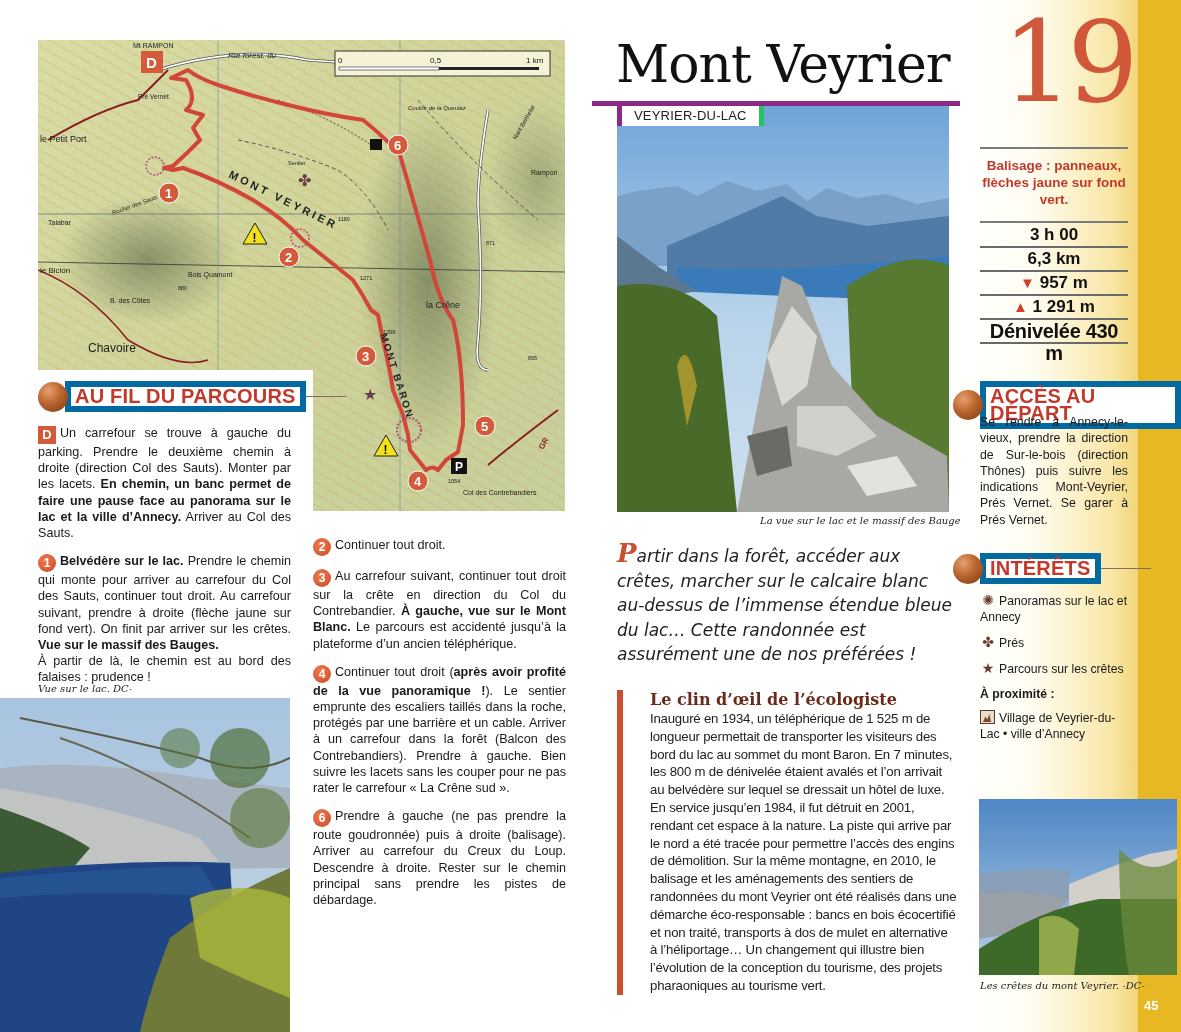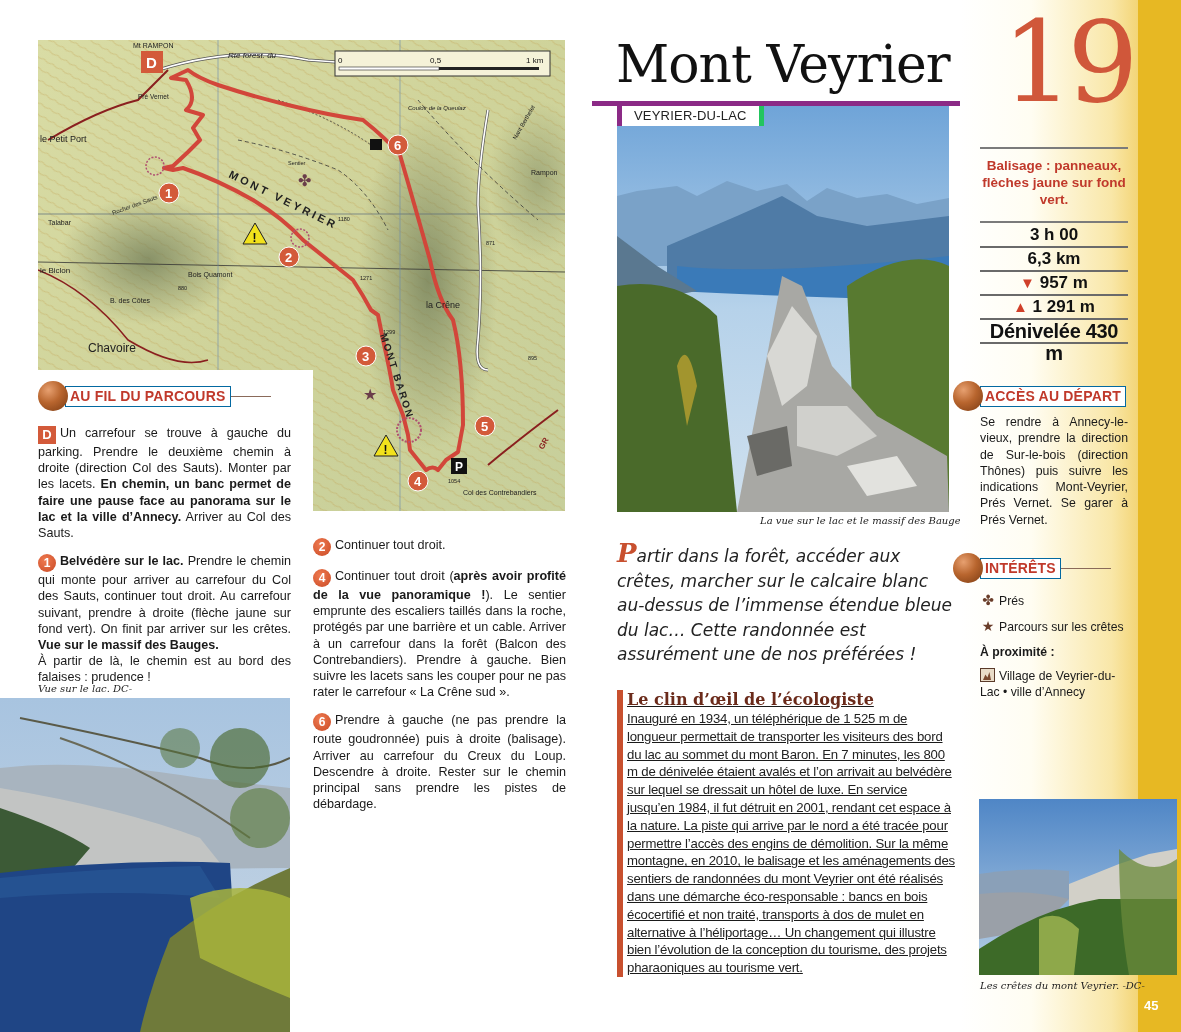--- a/index.html
+++ b/index.html
@@ -15,8 +15,8 @@
   .ball { width: 30px; height: 30px; border-radius: 50%;
     background: radial-gradient(circle at 35% 30%, #e7a070 0%, #b8652e 45%, #7a3a12 100%);
     flex: none; position: relative; z-index: 2; }
-  .head-box { border: 1px solid #0369a1; background: #fff; color: #c0392b; font-weight: bold;
-    font-size: 14px; padding: 1px 4px; margin-left: -3px; line-height: 17px; letter-spacing: 0.2px; }
+  .head-box { border: 6px solid #0369a1; background: #fff; color: #c0392b; font-weight: bold;
+    font-size: 20px; padding: 1px 4px; margin-left: -3px; line-height: 17px; letter-spacing: 0.2px; }
   .head-rule { height: 1px; background: #8a6a5a; }
 
   #parcours-head { left: 38px; top: 381px; }

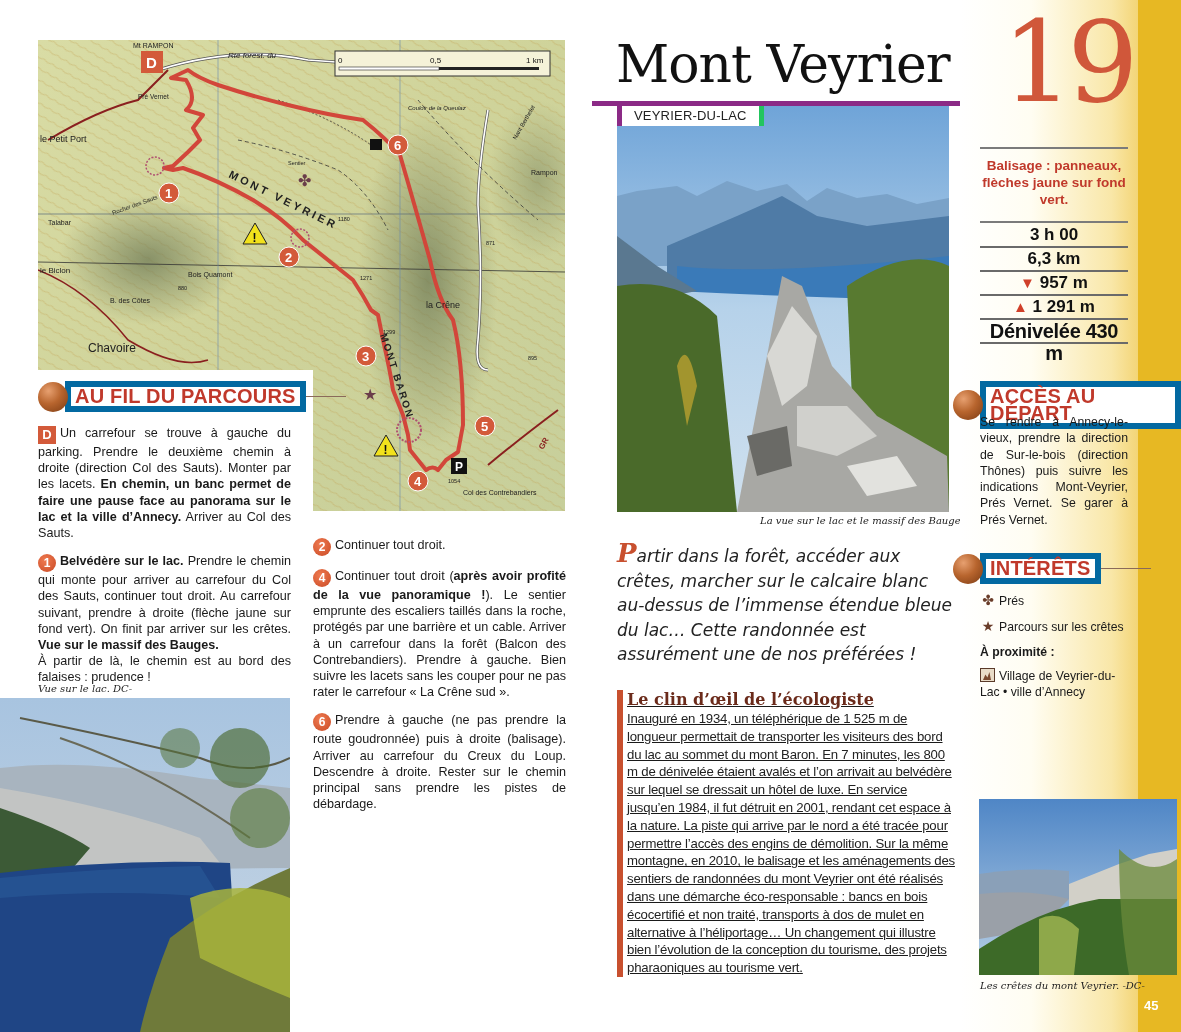--- a/index.html
+++ b/index.html
@@ -249,6 +249,7 @@
   </div>
 <div class="col-text" id="col2">
     <p><span class="step-n">2</span><span>Continuer tout droit.</span></p>
+    <p><span class="step-n">3</span><span>Au carrefour suivant, continuer tout droit sur la crête en direction du Col du Contrebandier. </span><b>À gauche, vue sur le Mont Blanc.</b><span> Le parcours est accidenté jusqu’à la plateforme d’un ancien téléphérique.</span></p>
     <p><span class="step-n">4</span><span>Continuer tout droit (</span><b>après avoir profité de la vue panoramique !</b><span>). Le sentier emprunte des escaliers taillés dans la roche, protégés par une barrière et un cable. Arriver à un carrefour dans la forêt (Balcon des Contrebandiers). Prendre à gauche. Bien suivre les lacets sans les couper pour ne pas rater le carrefour « La Crêne sud ».</span></p>
     <p><span class="step-n">6</span><span>Prendre à gauche (ne pas prendre la route goudronnée) puis à droite (balisage). Arriver au carrefour du Creux du Loup. Descendre à droite. Rester sur le chemin principal sans prendre les pistes de débardage.</span></p>
   </div>

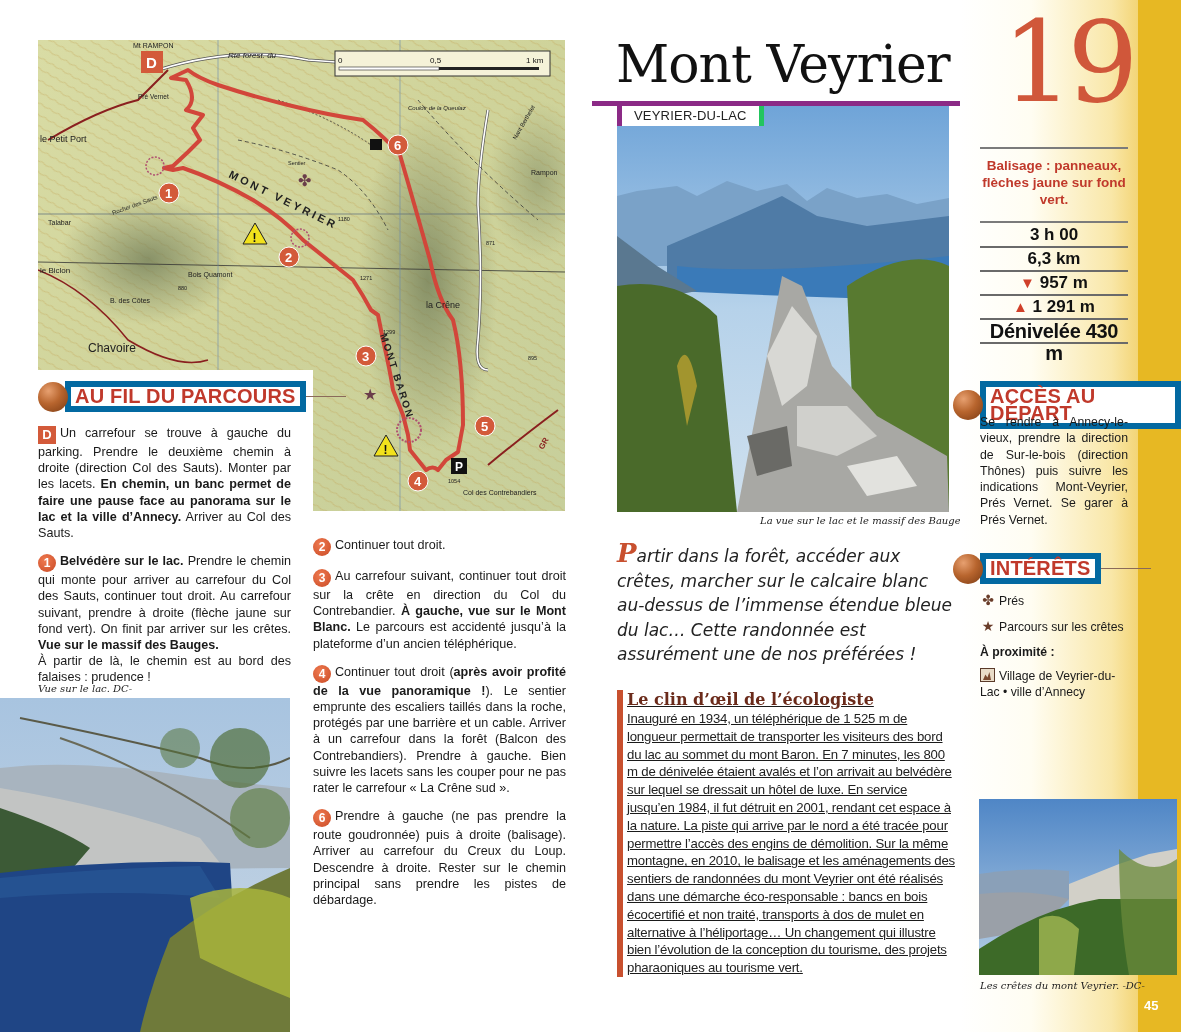--- a/index.html
+++ b/index.html
@@ -345,6 +345,7 @@
   <span class="head-rule"></span>
 </div>
 <div id="interets">
+  <div class="int-item"><span class="int-ico">✺</span><span>Panoramas sur le lac et Annecy</span></div>
   <div class="int-item"><span class="int-ico">✤</span><span>Prés</span></div>
   <div class="int-item"><span class="int-ico">★</span><span>Parcours sur les crêtes</span></div>
   <div id="proximite">À proximité :</div>

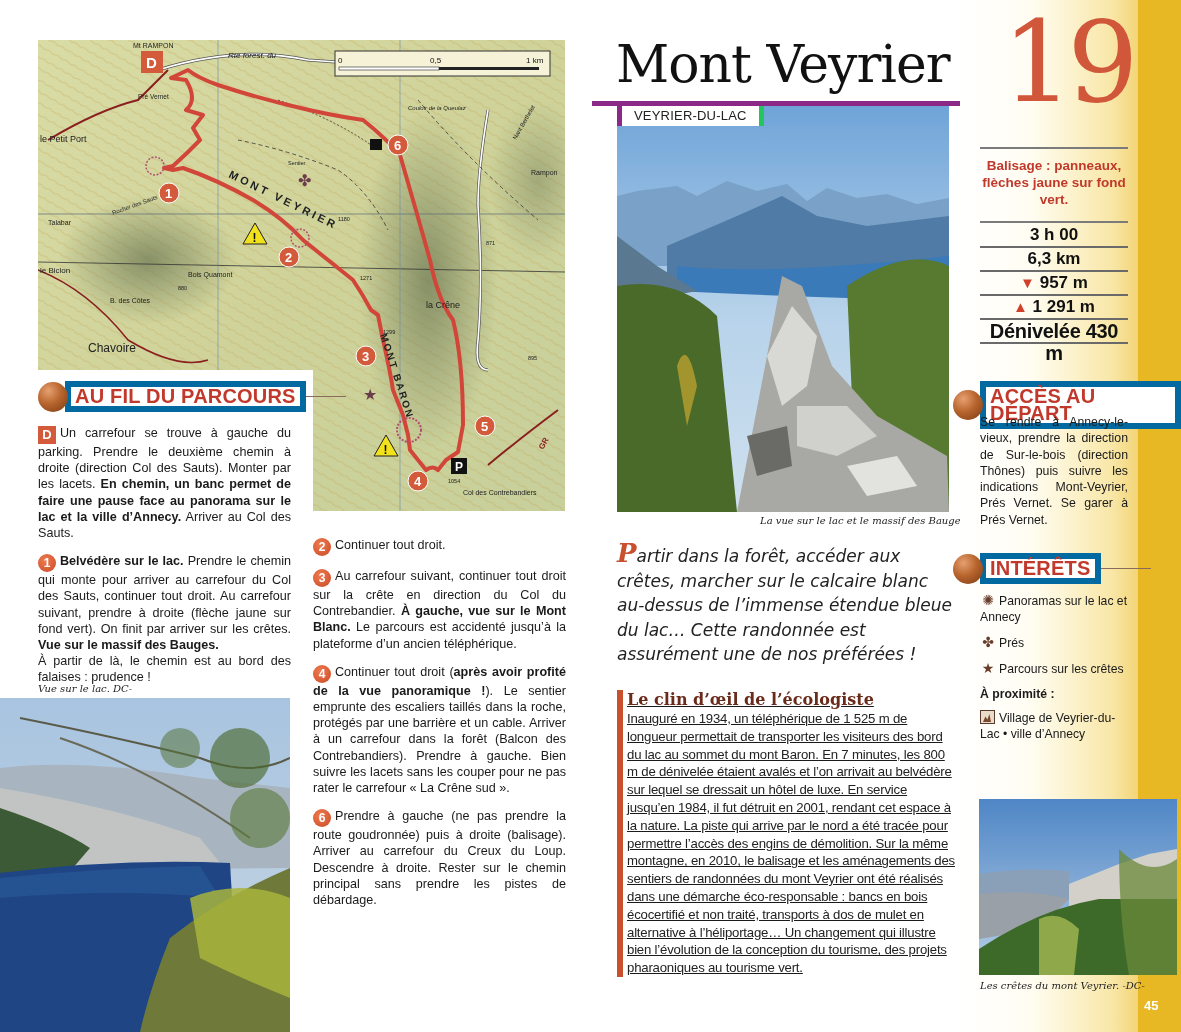--- a/index.html
+++ b/index.html
@@ -55,8 +55,8 @@
     font-style: italic; font-size: 17px; line-height: 24.5px; color: #222; }
   #intro .dropcap { font-family: "DejaVu Serif", serif; font-weight: bold; font-size: 26px; color: #c8502f; }
 
-  #eco { position: absolute; left: 617px; top: 690px; width: 340px; padding-left: 4px;
-    border-left: 6px solid #c8502f; text-decoration: underline; }
+  #eco { position: absolute; left: 617px; top: 690px; width: 340px; padding-left: 27px;
+    border-left: 6px solid #c8502f; }
   #eco h3 { font-family: "DejaVu Serif", serif; font-weight: bold; font-size: 16px; color: #6b2b1b; line-height: 20px; }
   #eco p { font-family: "Liberation Sans", sans-serif; font-size: 13.2px; line-height: 17.8px; color: #222; letter-spacing: -0.2px; }
 

